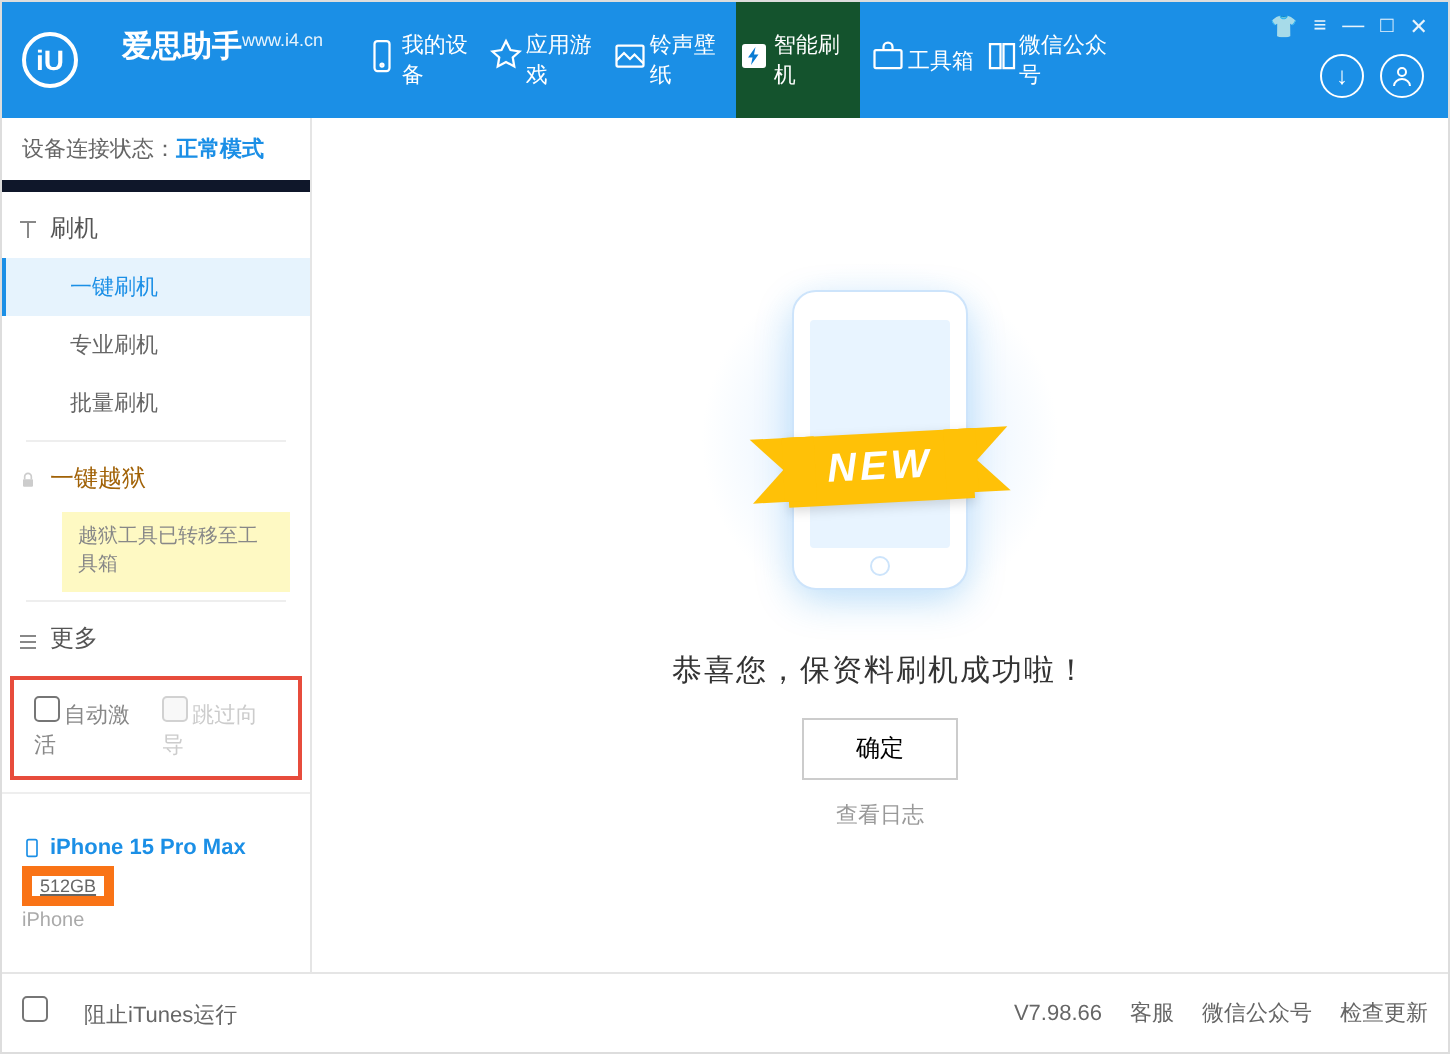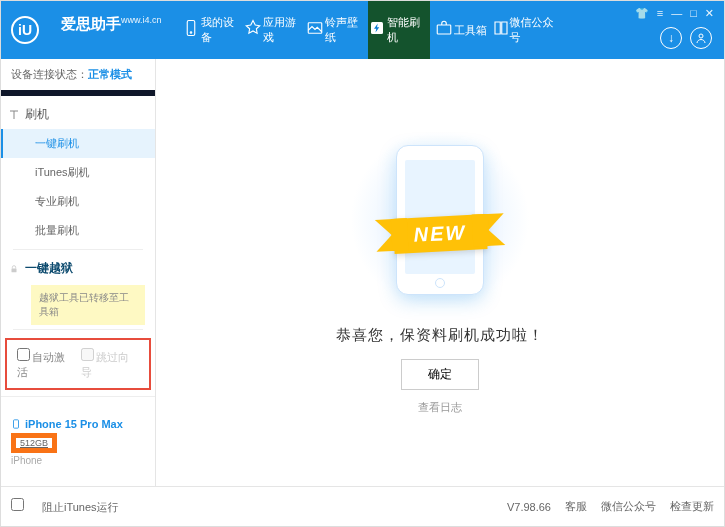--- a/index.html
+++ b/index.html
@@ -170,7 +170,6 @@
           <span>刷机</span>
         </div>
         <div class="tree-item active">一键刷机</div>
-        <div class="tree-item">iTunes刷机</div>
         <div class="tree-item">专业刷机</div>
         <div class="tree-item">批量刷机</div>
         <div class="divider-line"></div>

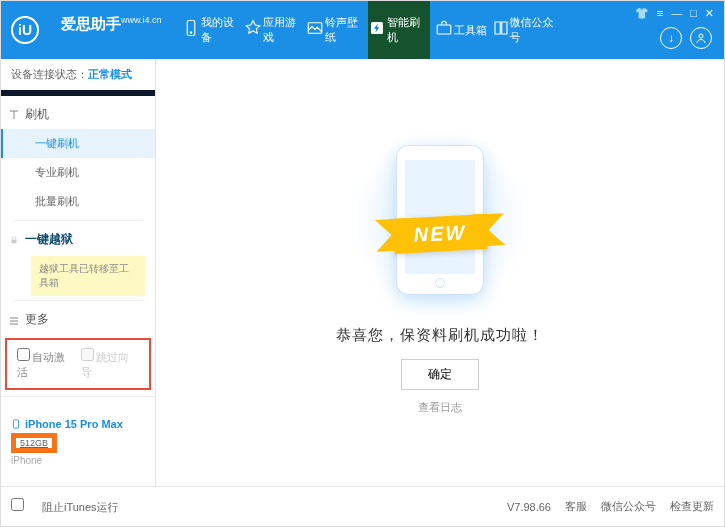--- a/index.html
+++ b/index.html
@@ -33,7 +33,7 @@
 .status-mode { color: #1b8fe6; font-weight: bold; }
 .tree { flex: 1; overflow-y: auto; padding: 4px 0; }
 .tree-section { padding: 6px 8px; display: flex; align-items: center; gap: 6px; color: #555; font-size: 12px; }
-.tree-section.locked { color: #0c4a6e; font-weight: bold; }
+.tree-section.locked { color: #a16207; }
 .tree-item { padding: 7px 12px 7px 34px; font-size: 11px; color: #666; cursor: pointer; }
 .tree-item.active { background: #e6f3fd; color: #1b8fe6; border-left: 2px solid #1b8fe6; padding-left: 32px; }
 .tree-item.boxed { background: #fef9c3; margin: 2px 10px 2px 30px; padding: 6px 8px; font-size: 10px; line-height: 1.4; color: #888; }

